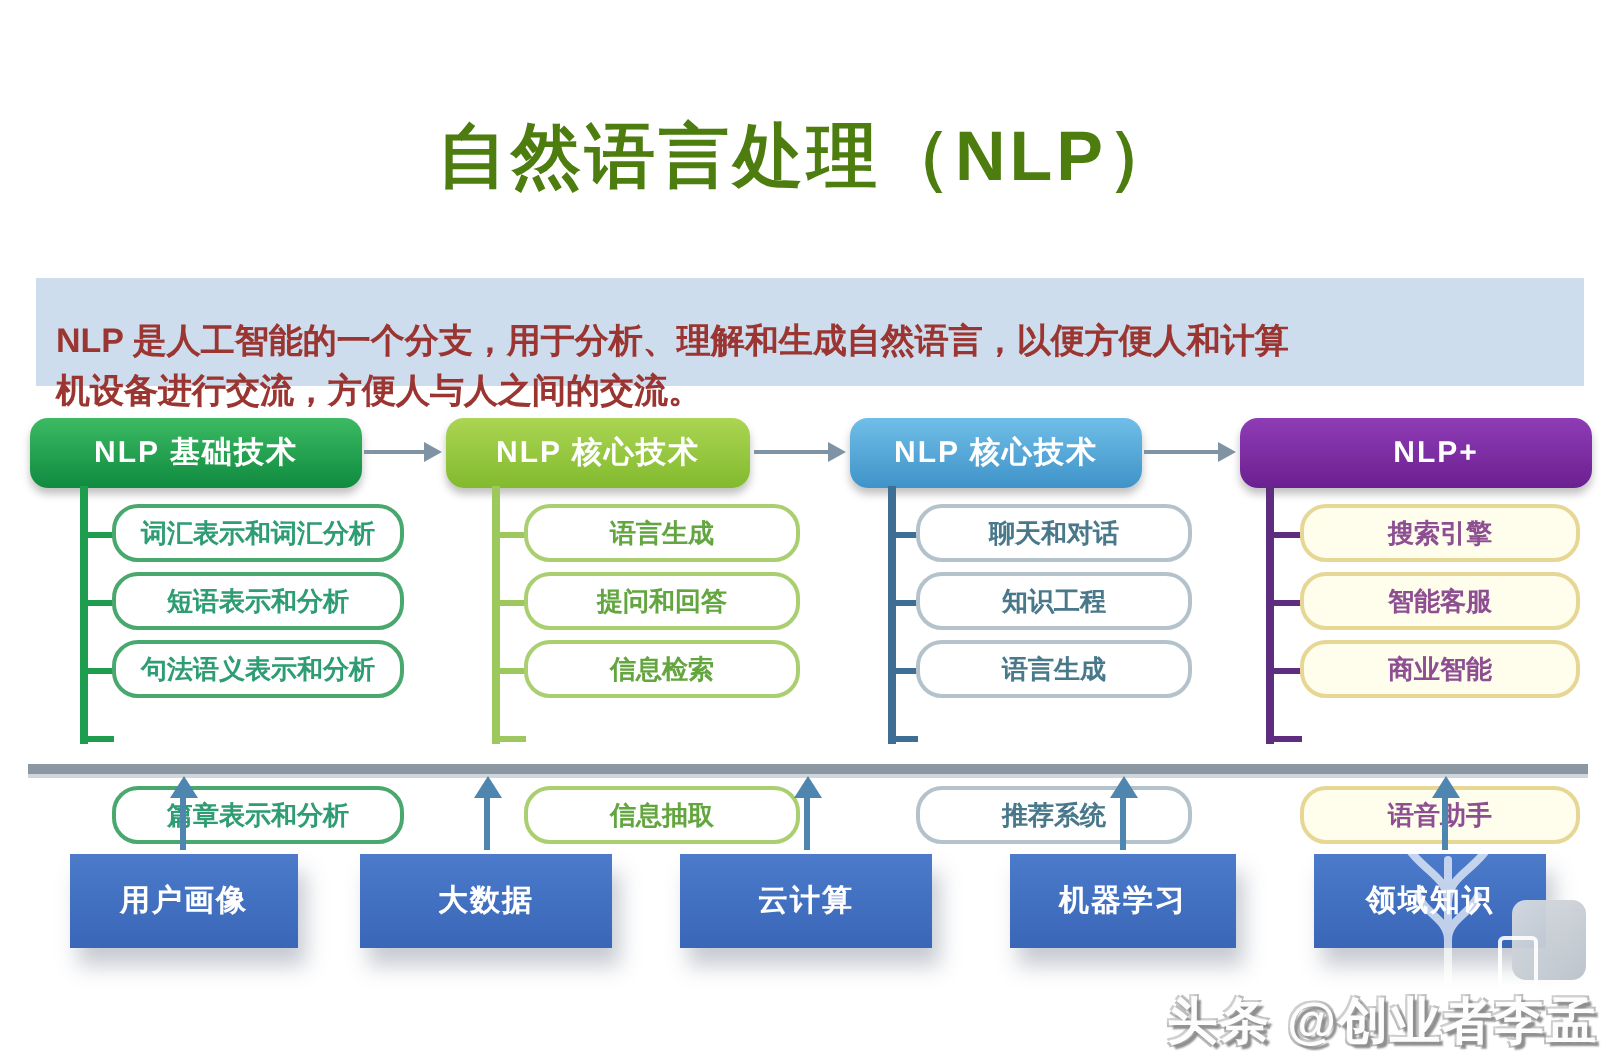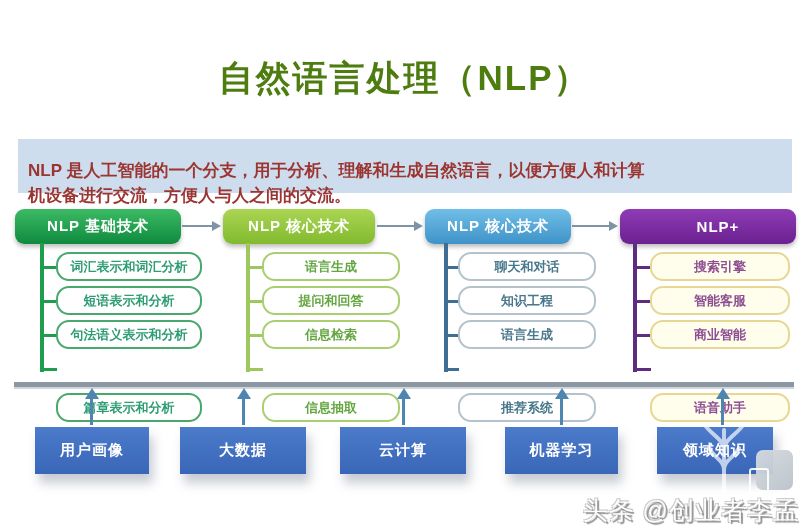--- a/index.html
+++ b/index.html
@@ -90,7 +90,7 @@
     border-radius:3px;background:transparent;opacity:.9;
   }
   .stamp{
-    position:absolute;right:10px;top:494px;font-size:25px;font-weight:normal;color:#fdfdfd;
+    position:absolute;right:10px;top:494px;font-size:25px;font-weight:bold;color:#fdfdfd;
     letter-spacing:1px;
     text-shadow:2px 2px 1px #8f8f8f, -1px -1px 0 #cfcfcf, 1px -1px 0 #bdbdbd, -1px 1px 0 #bdbdbd;
   }

